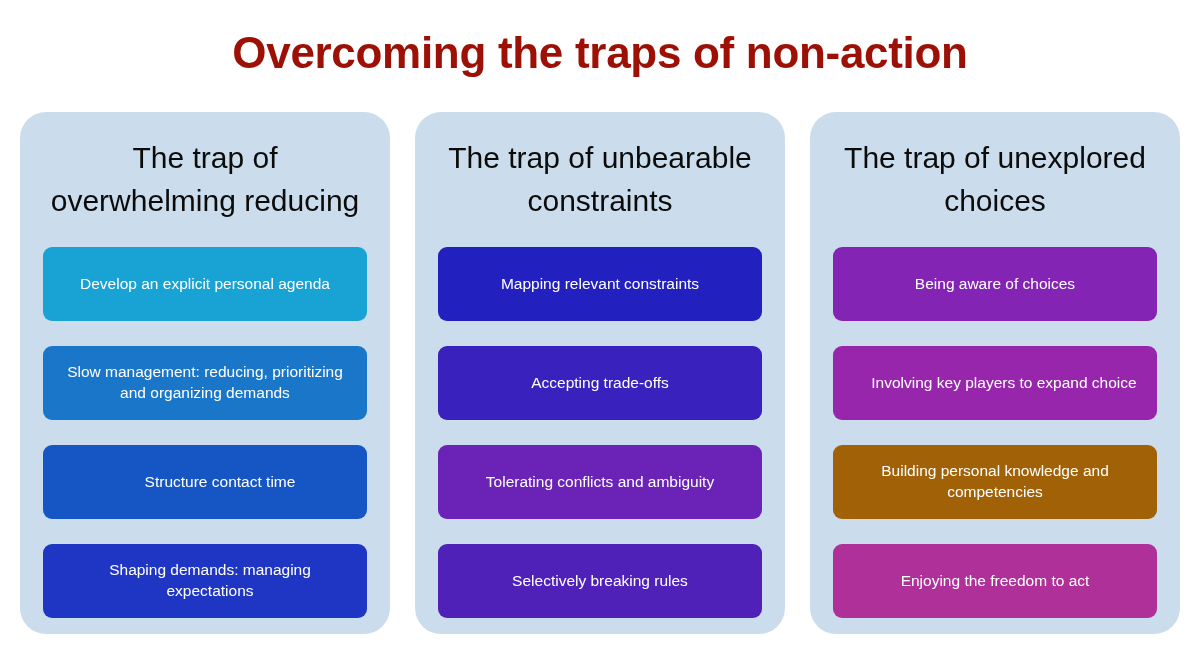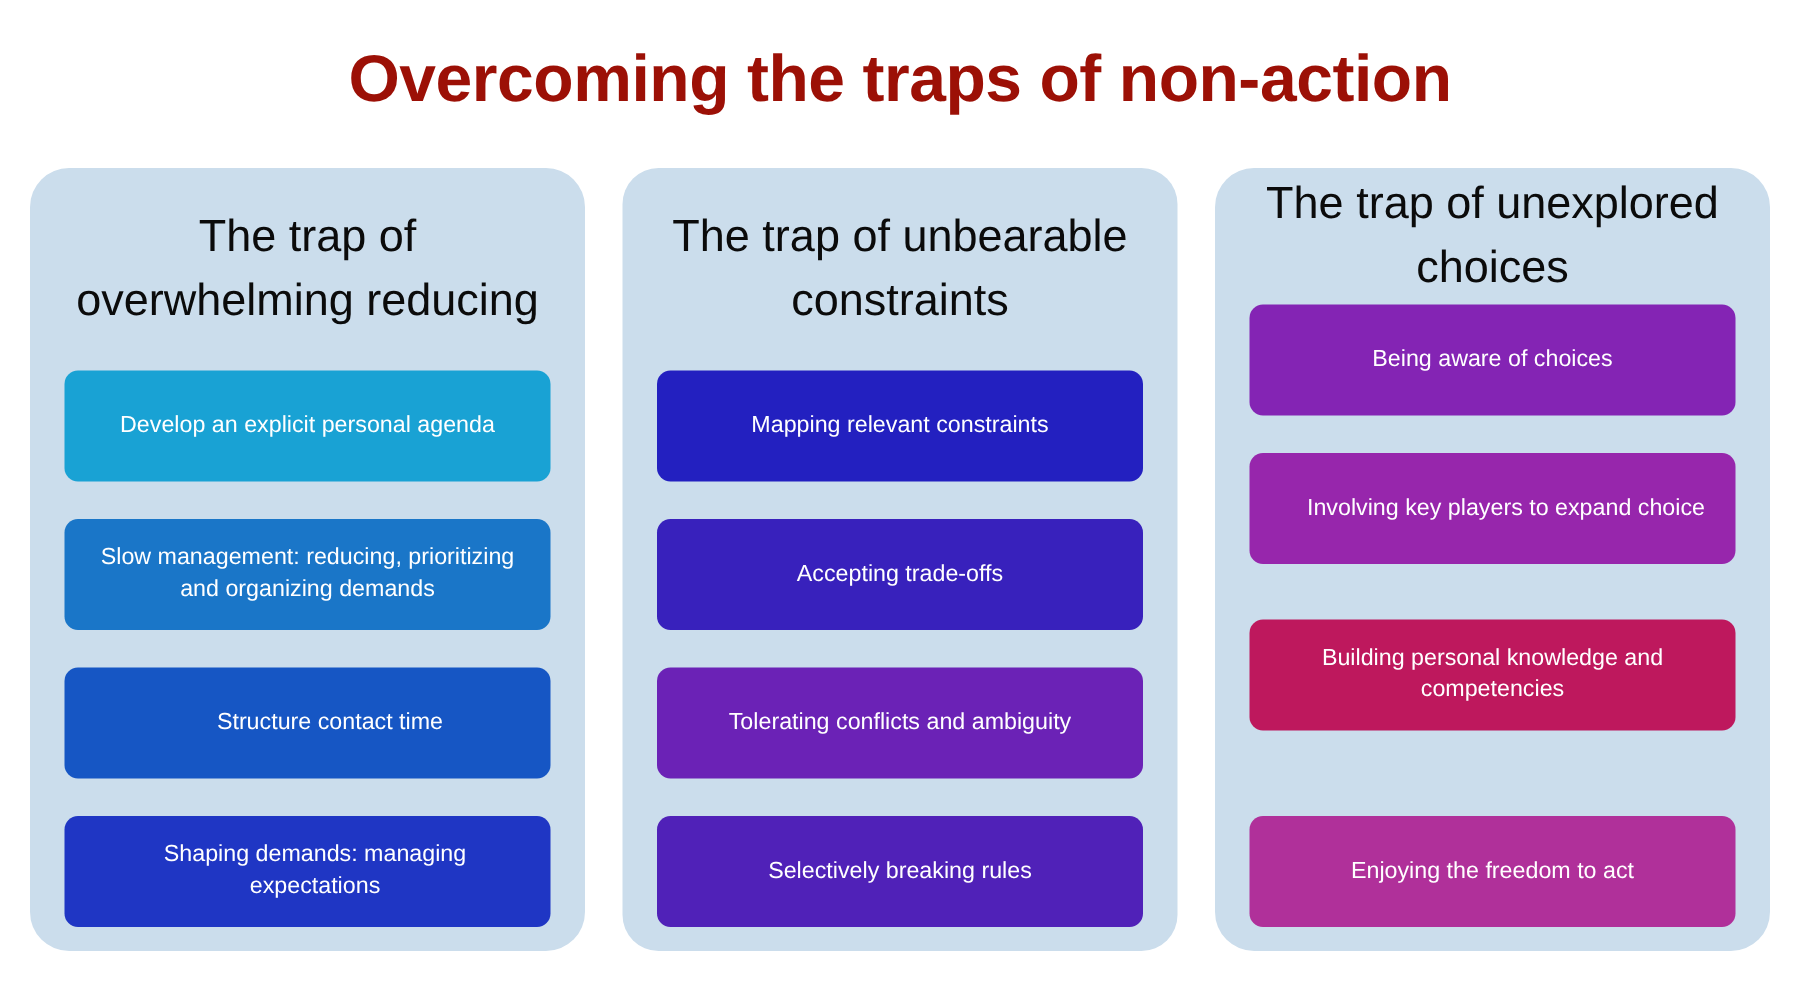--- a/index.html
+++ b/index.html
@@ -120,7 +120,7 @@
       </div>
     </div>
 
-    <div class="column column--two" style="background: rgb(203, 221, 236); border-radius: 24px;">
+    <div class="column column--two" style="background: rgb(203, 221, 236);">
       <div class="column-title">The trap of unbearable constraints</div>
       <div class="tiles">
         <div class="tile" style="background: rgb(35, 32, 192);">

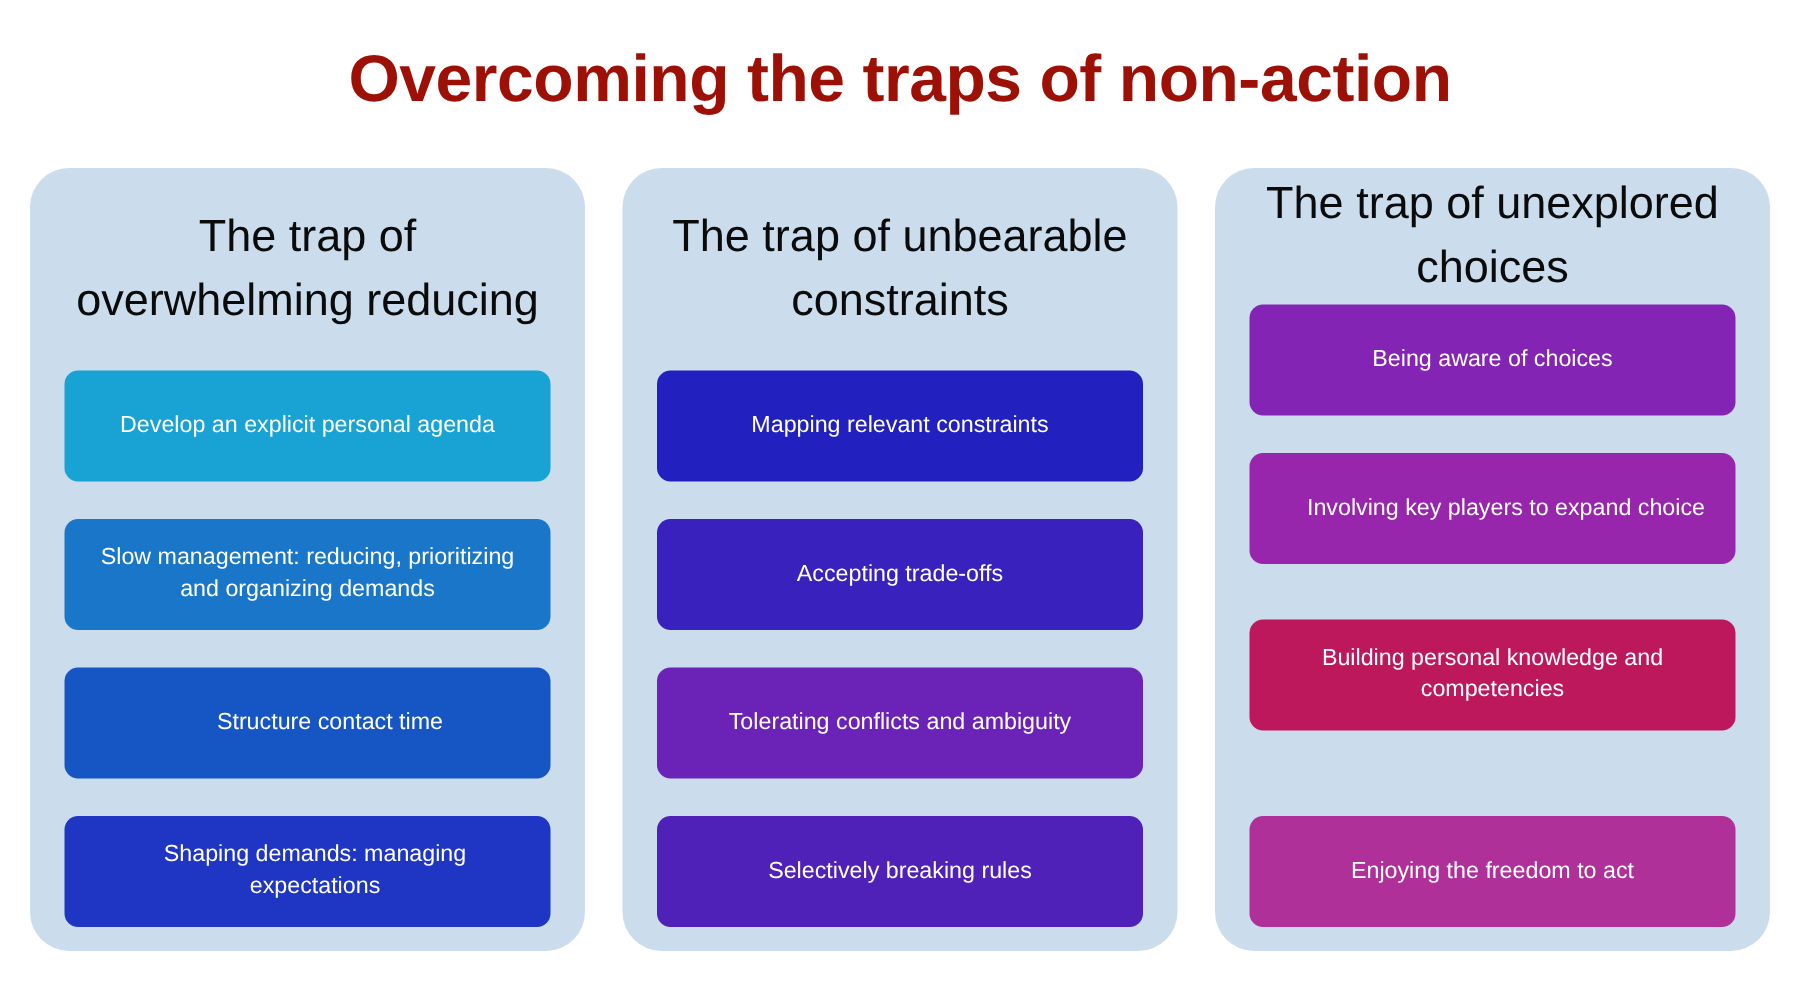--- a/index.html
+++ b/index.html
@@ -147,7 +147,7 @@
         <div class="tile" style="background: rgb(151, 38, 172); padding-left: 32px;">
           <span>Involving key players to expand choice</span>
         </div>
-        <div class="tile" style="background: #be185d; margin-top: 12px;">
+        <div class="tile" style="background: #a16207;">
           <span>Building personal knowledge and competencies</span>
         </div>
         <div class="tile" style="background: rgb(176, 48, 154); margin-top: 32px;">

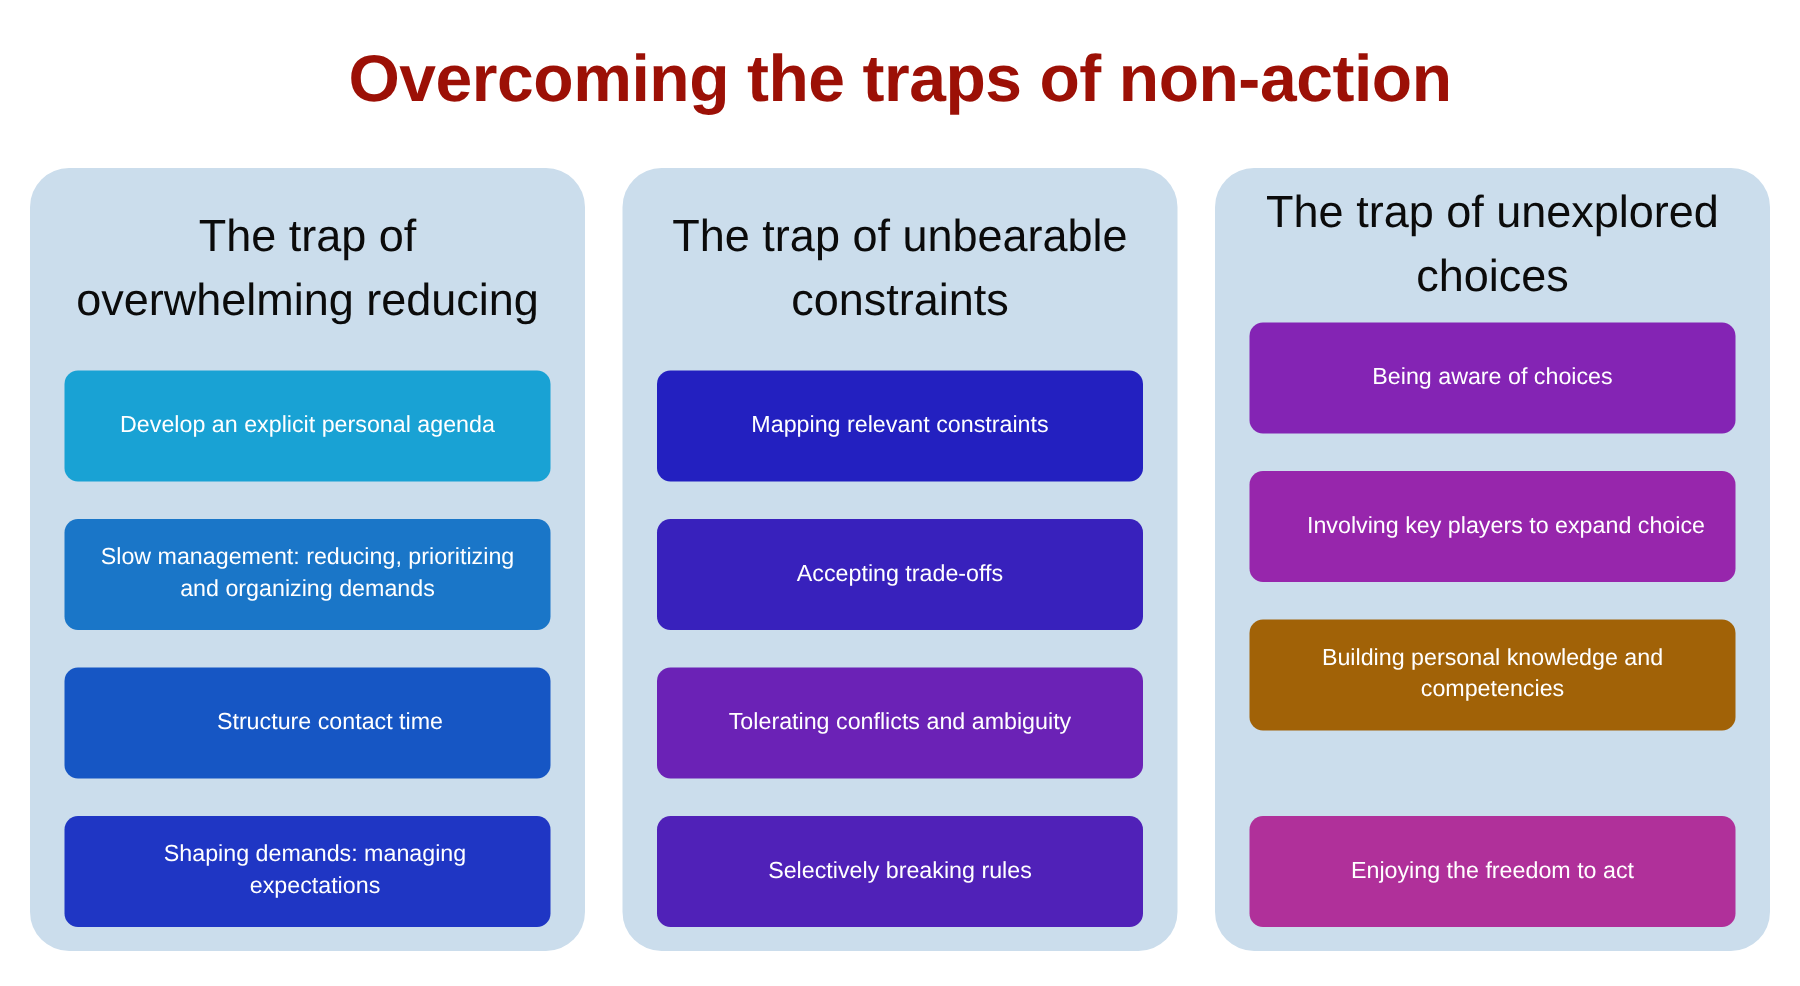--- a/index.html
+++ b/index.html
@@ -150,7 +150,7 @@
         <div class="tile" style="background: #a16207;">
           <span>Building personal knowledge and competencies</span>
         </div>
-        <div class="tile" style="background: rgb(176, 48, 154); margin-top: 32px;">
+        <div class="tile" style="background: rgb(176, 48, 154);">
           <span>Enjoying the freedom to act</span>
         </div>
       </div>

